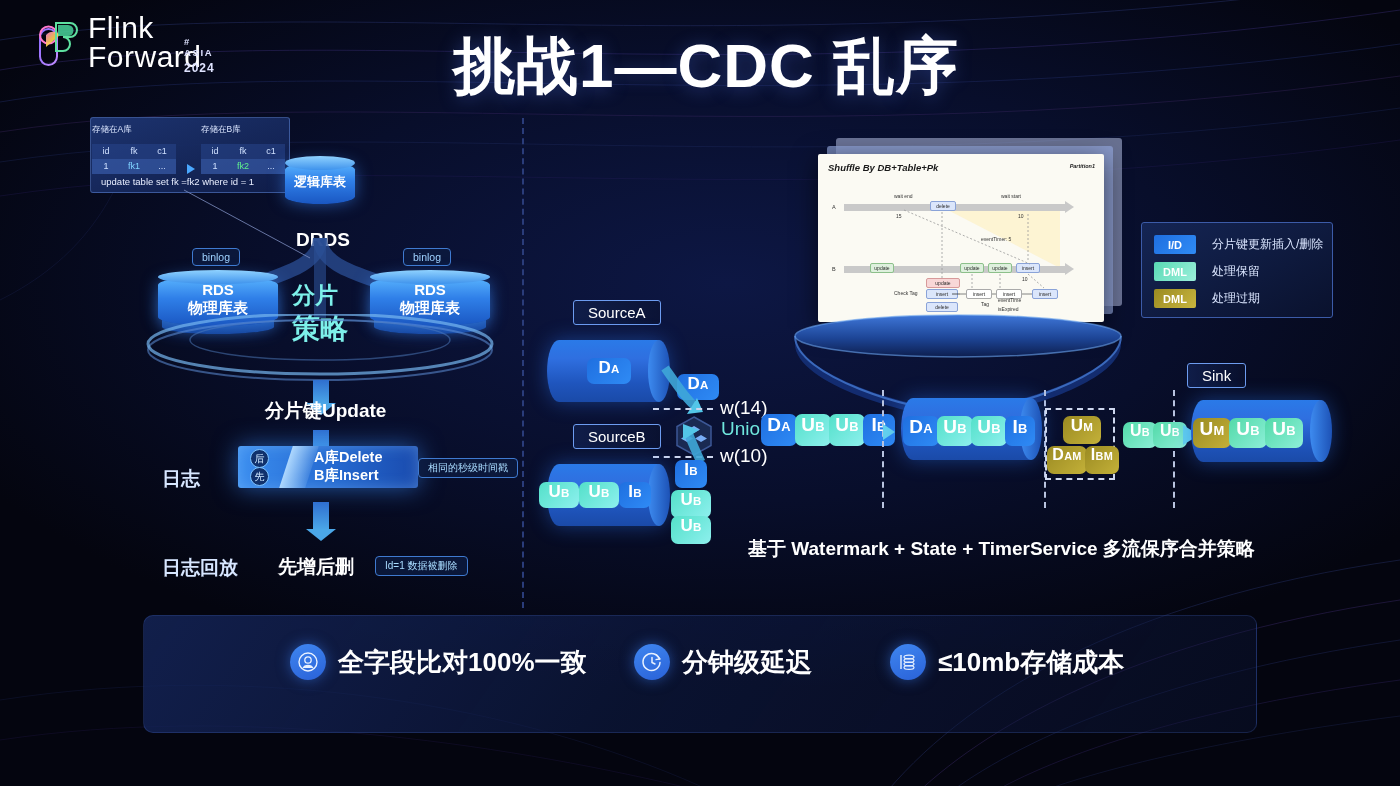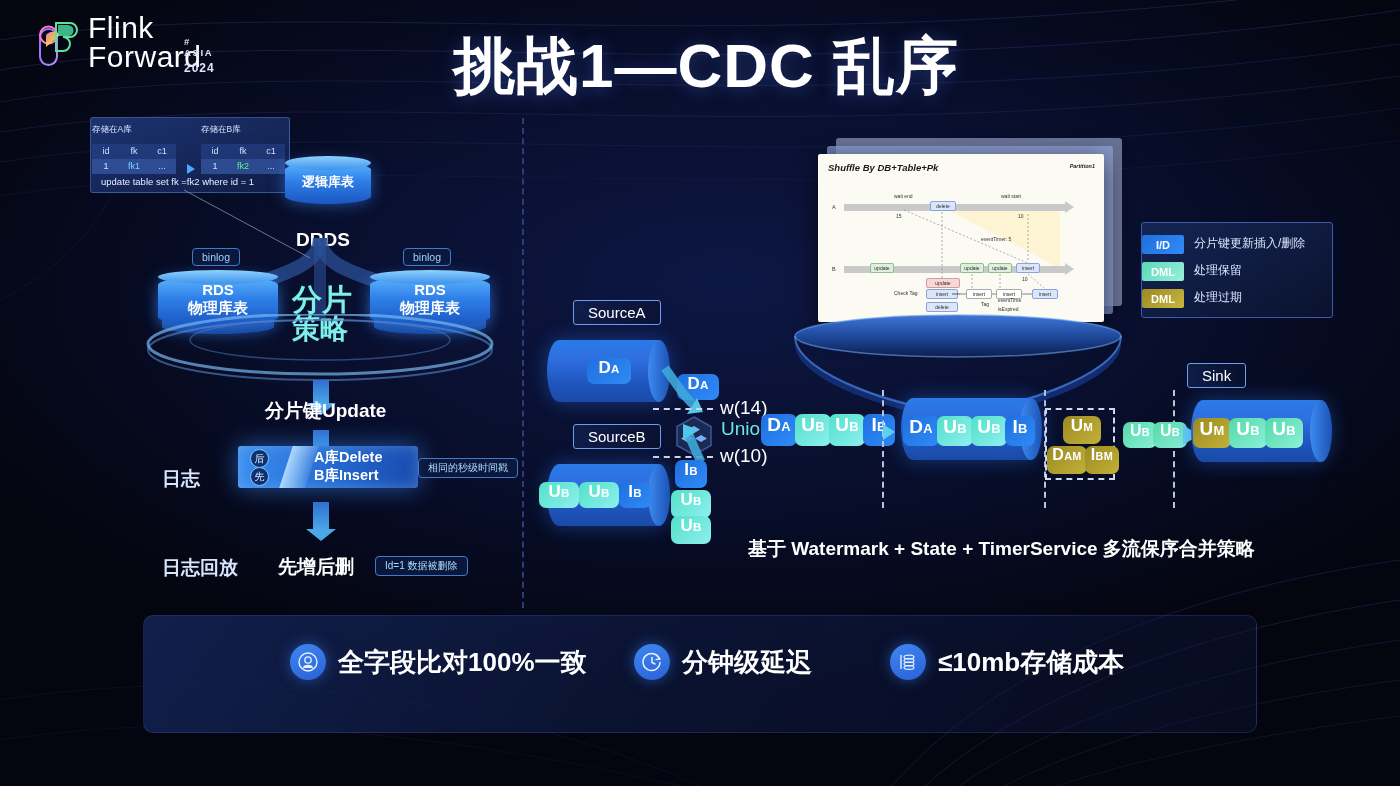--- a/index.html
+++ b/index.html
@@ -282,7 +282,7 @@
       <div class="sqlline">update table set fk =fk2 where id = 1</div>
     </div>
 
-    <div class="db-cyl" style="left:205px; top:44px; width:86px; height:42px;">
+    <div class="db-cyl" style="left:205px; top:44px; width:70px; height:42px;">
       <div class="db-cap"></div>
       <div class="db-text" style="top:11px; font-size:13px;">逻辑库表</div>
     </div>

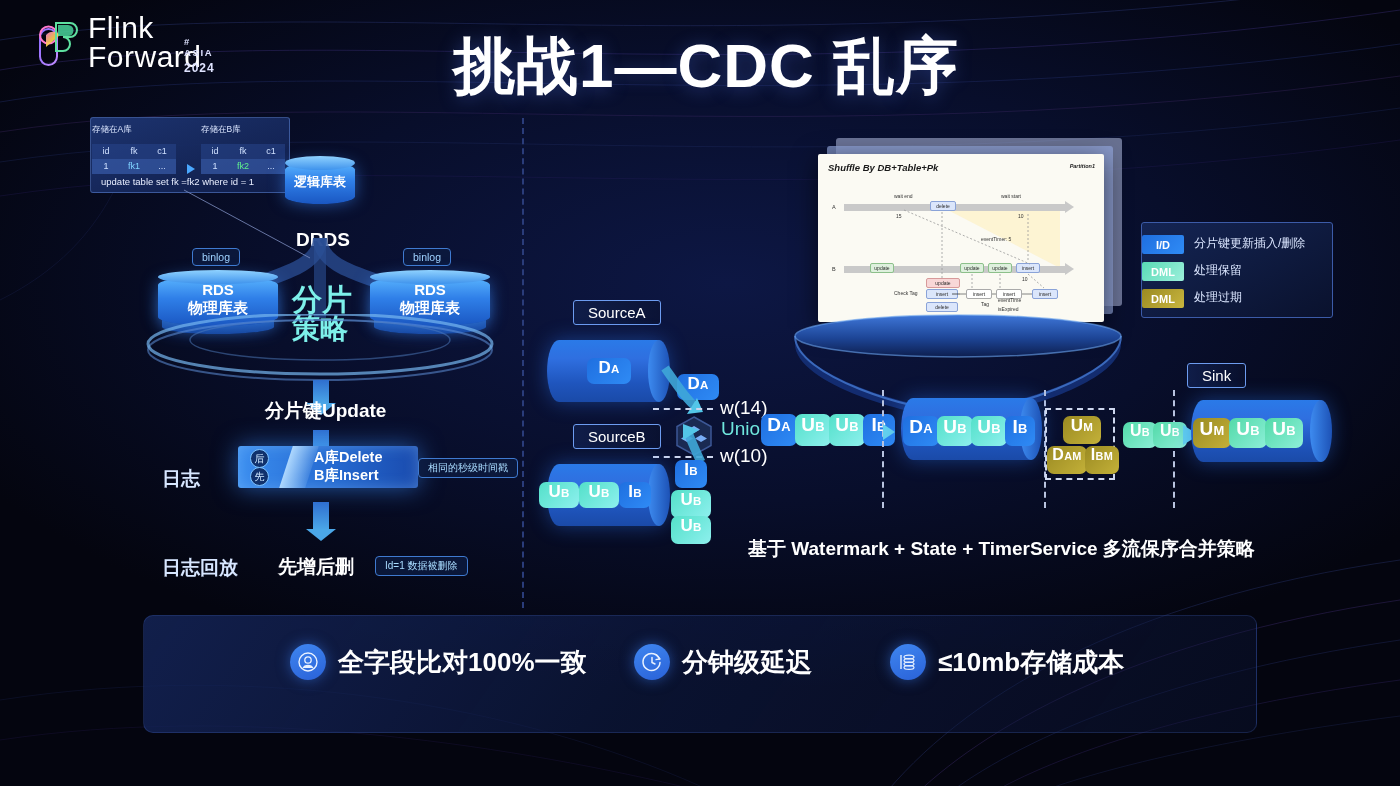--- a/index.html
+++ b/index.html
@@ -166,7 +166,7 @@
     background:linear-gradient(150deg, rgba(21,38,86,.95), rgba(10,18,46,.95));
     border:1px solid #3c5ba8; border-radius:3px;
   }
-  .lg-row { position:absolute; left:0; display:flex; gap:10px;}
+  .lg-row { position:absolute; left:12px; display:flex; align-items:center; gap:16px;}
   .lg-key { width:42px; height:19px; border-radius:2px; display:flex; align-items:center;
             justify-content:center; font-size:11px; color:#fff; font-weight:600;}
   .lg-txt { font-size:12px; color:#dbe6ff; white-space:nowrap;}

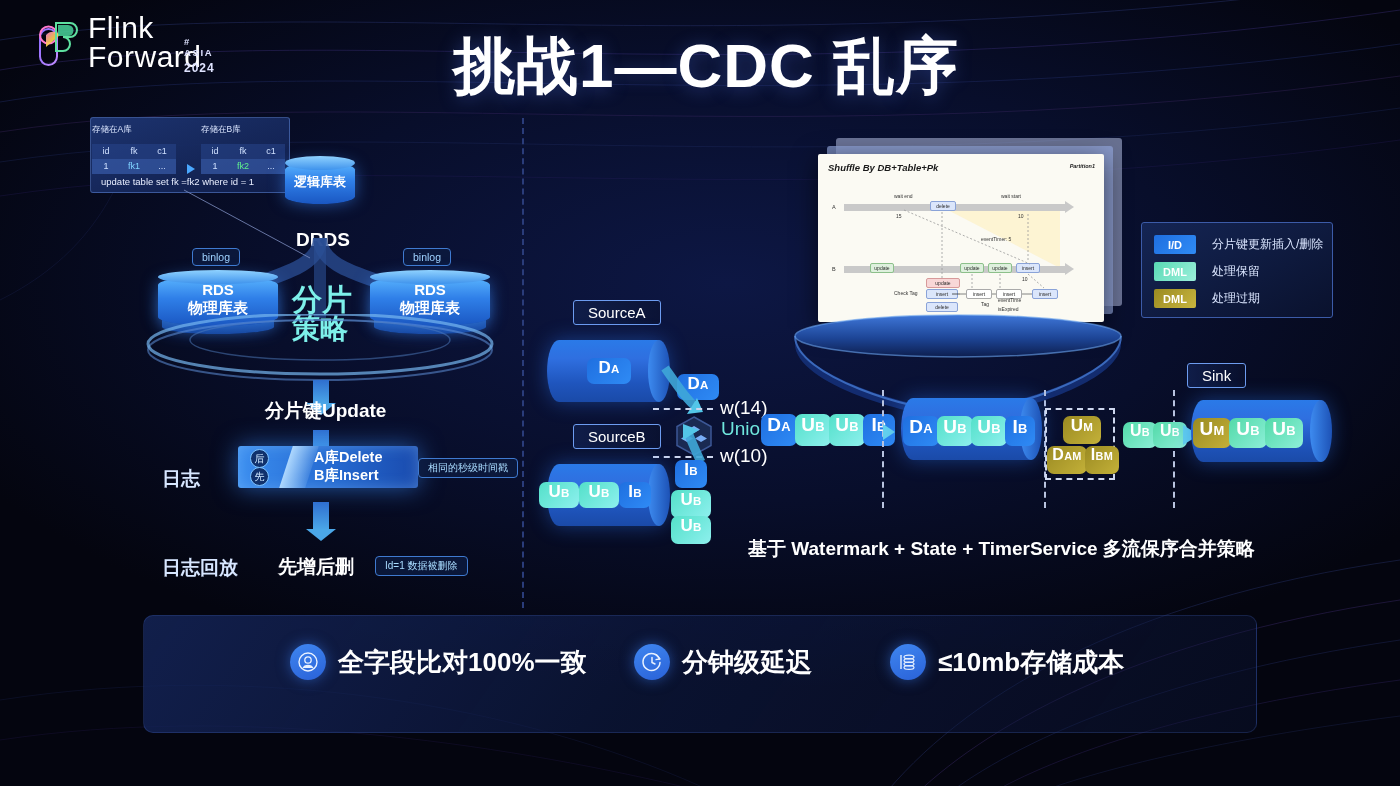--- a/index.html
+++ b/index.html
@@ -322,7 +322,7 @@
       </div>
     </div>
 
-    <div class="big-cn teal-cn" style="left:212px; top:162px; font-size:30px;">分片</div>
+    <div class="big-cn teal-cn" style="left:212px; top:162px; font-size:23px;">分片</div>
     <div class="big-cn teal-cn" style="left:212px; top:192px; font-size:28px;">策略</div>
 
     <svg style="position:absolute; left:64px; top:196px;" width="352" height="70">

